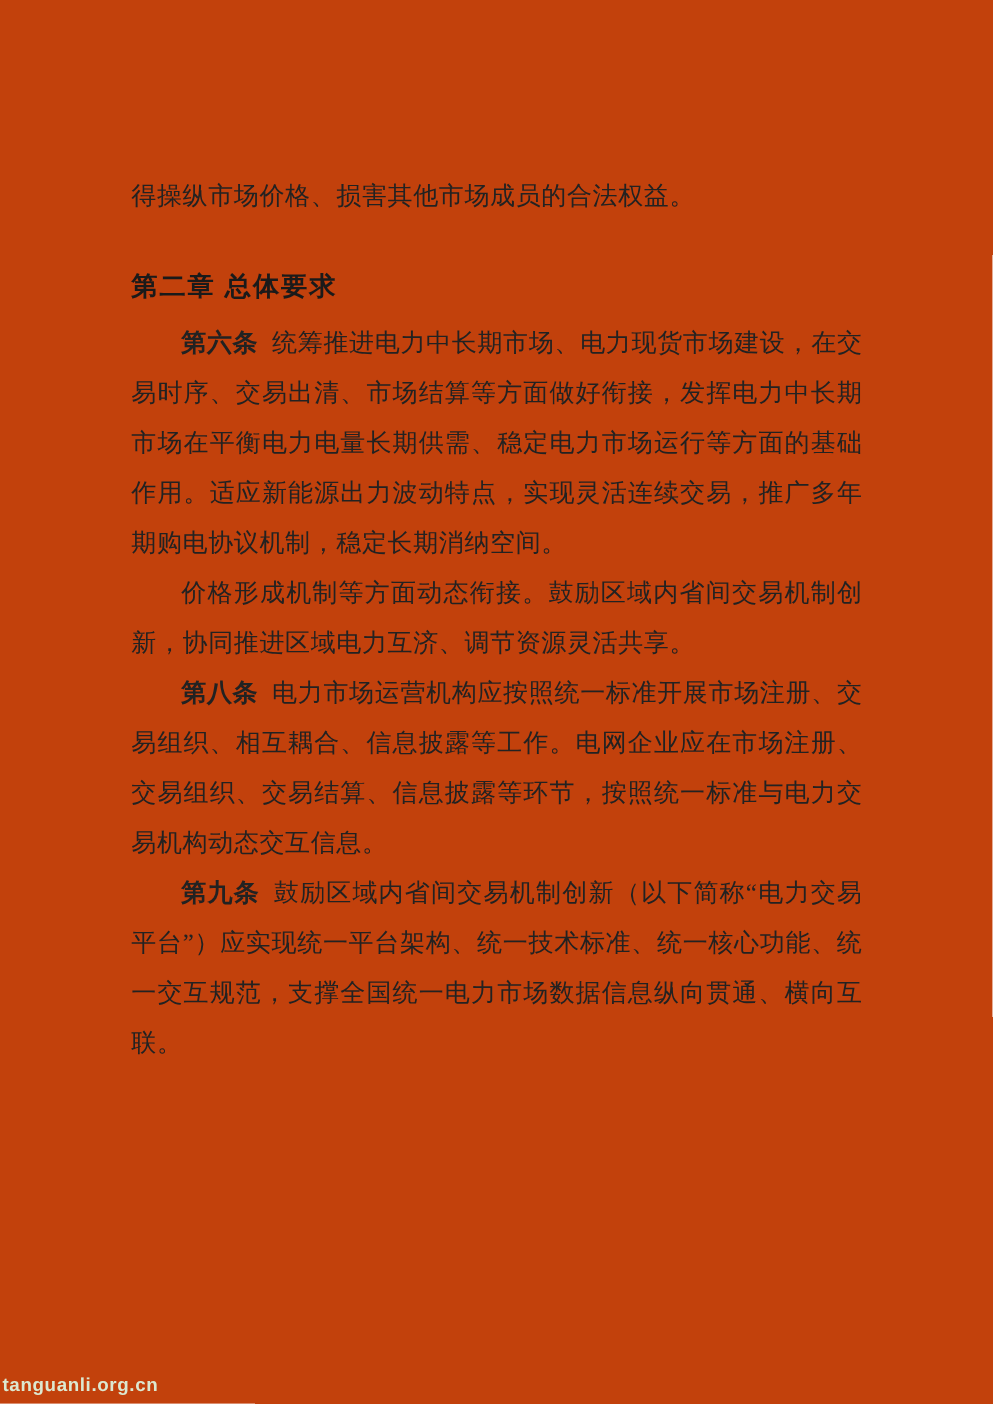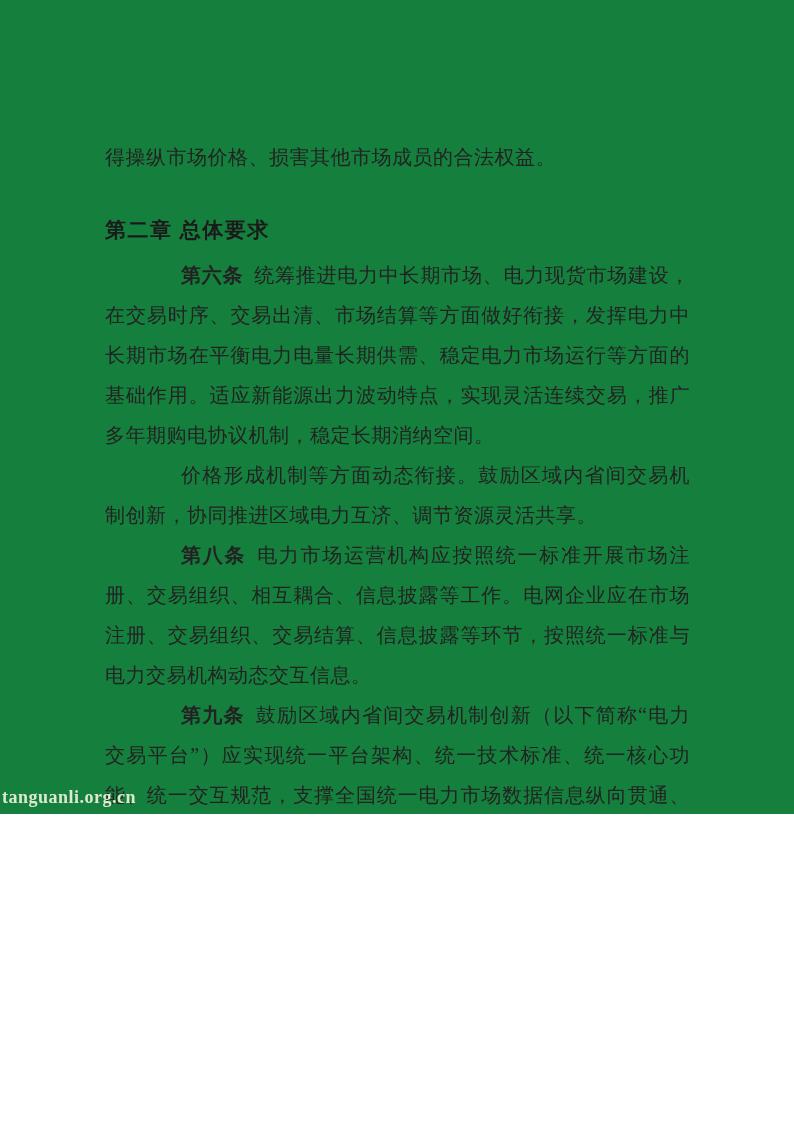--- a/index.html
+++ b/index.html
@@ -10,8 +10,8 @@
   .page {
     position: relative;
     width: 794px;
-    height: 814px;
-    background: #15803d;
+    height: 1123px;
+    background: #c2410c;
     overflow: hidden;
     font-family: "Liberation Serif", serif;
     color: #222222;

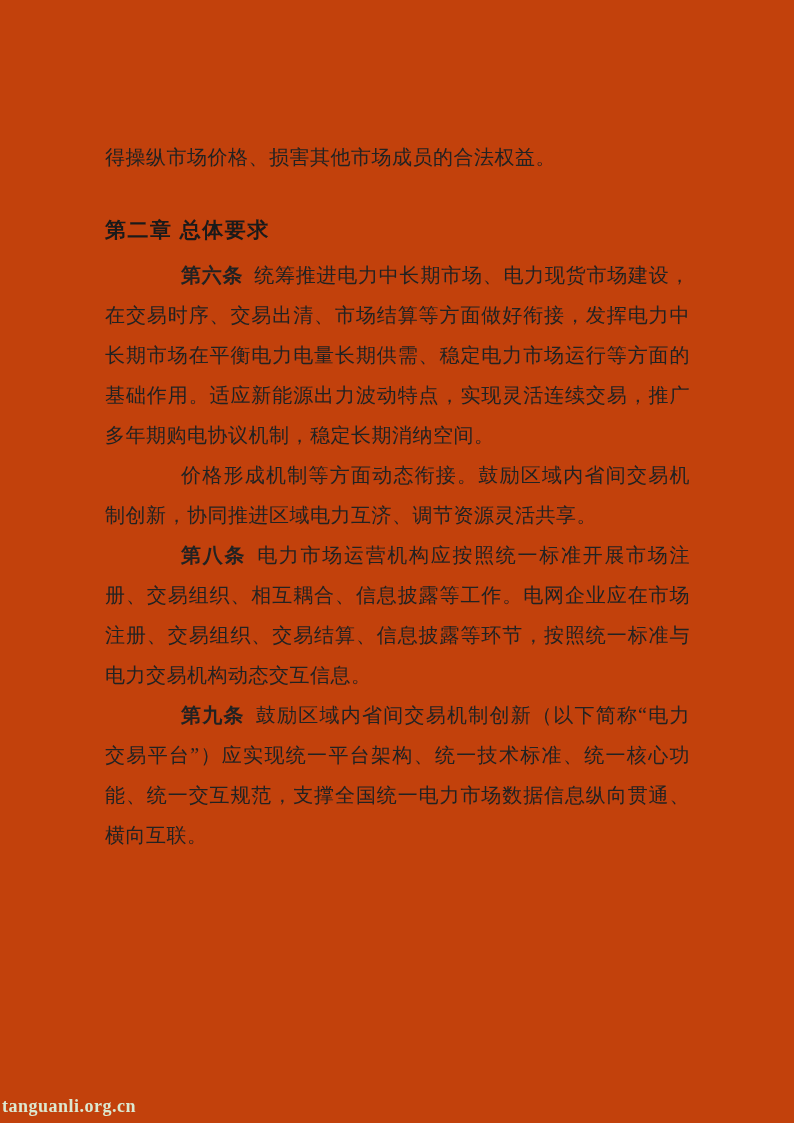--- a/index.html
+++ b/index.html
@@ -49,7 +49,6 @@
   .article-label {
     font-weight: bold;
     margin-right: 0.55em;
-    margin-left: 36px;
   }
   .article-label:empty {
     margin-right: 0;

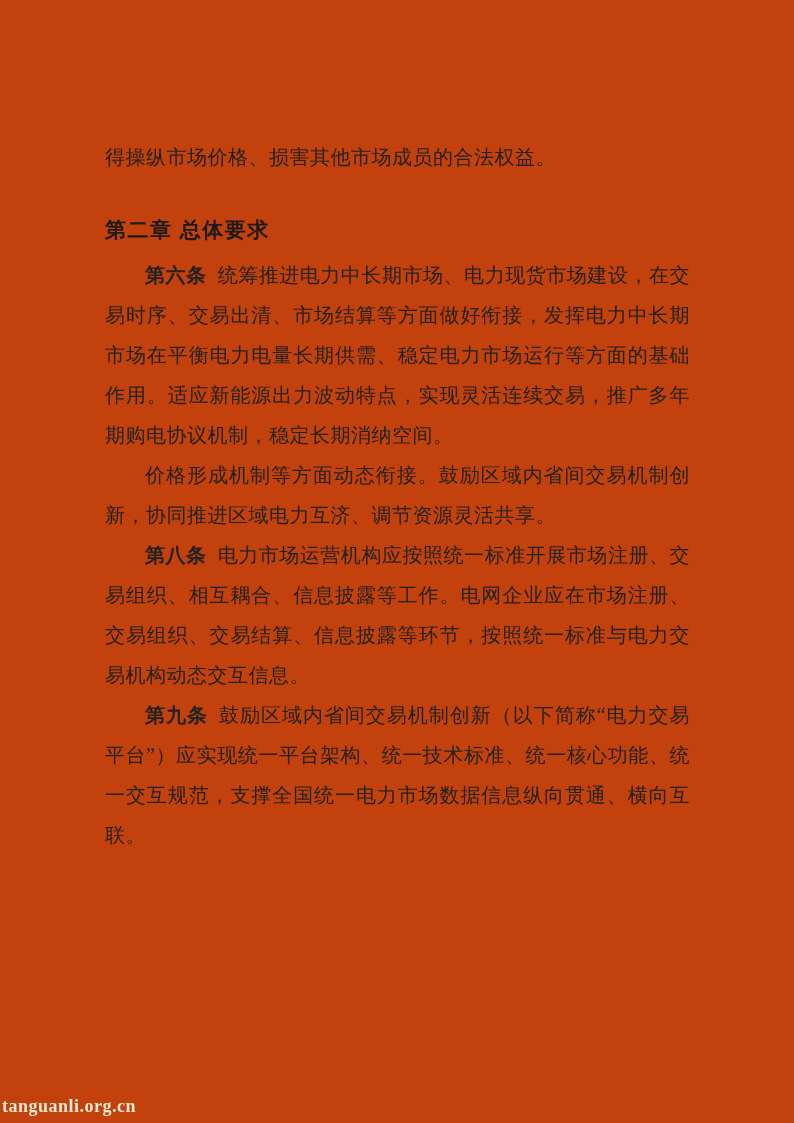--- a/index.html
+++ b/index.html
@@ -57,9 +57,9 @@
     position: absolute;
     left: 2px;
     bottom: 6px;
-    font-family: Liberation Serif, serif;
+    font-family: Liberation Sans, sans-serif;
     font-weight: bold;
-    font-size: 18px;
+    font-size: 15px;
     letter-spacing: 0.5px;
     color: #dce8d0;
     user-select: none;

